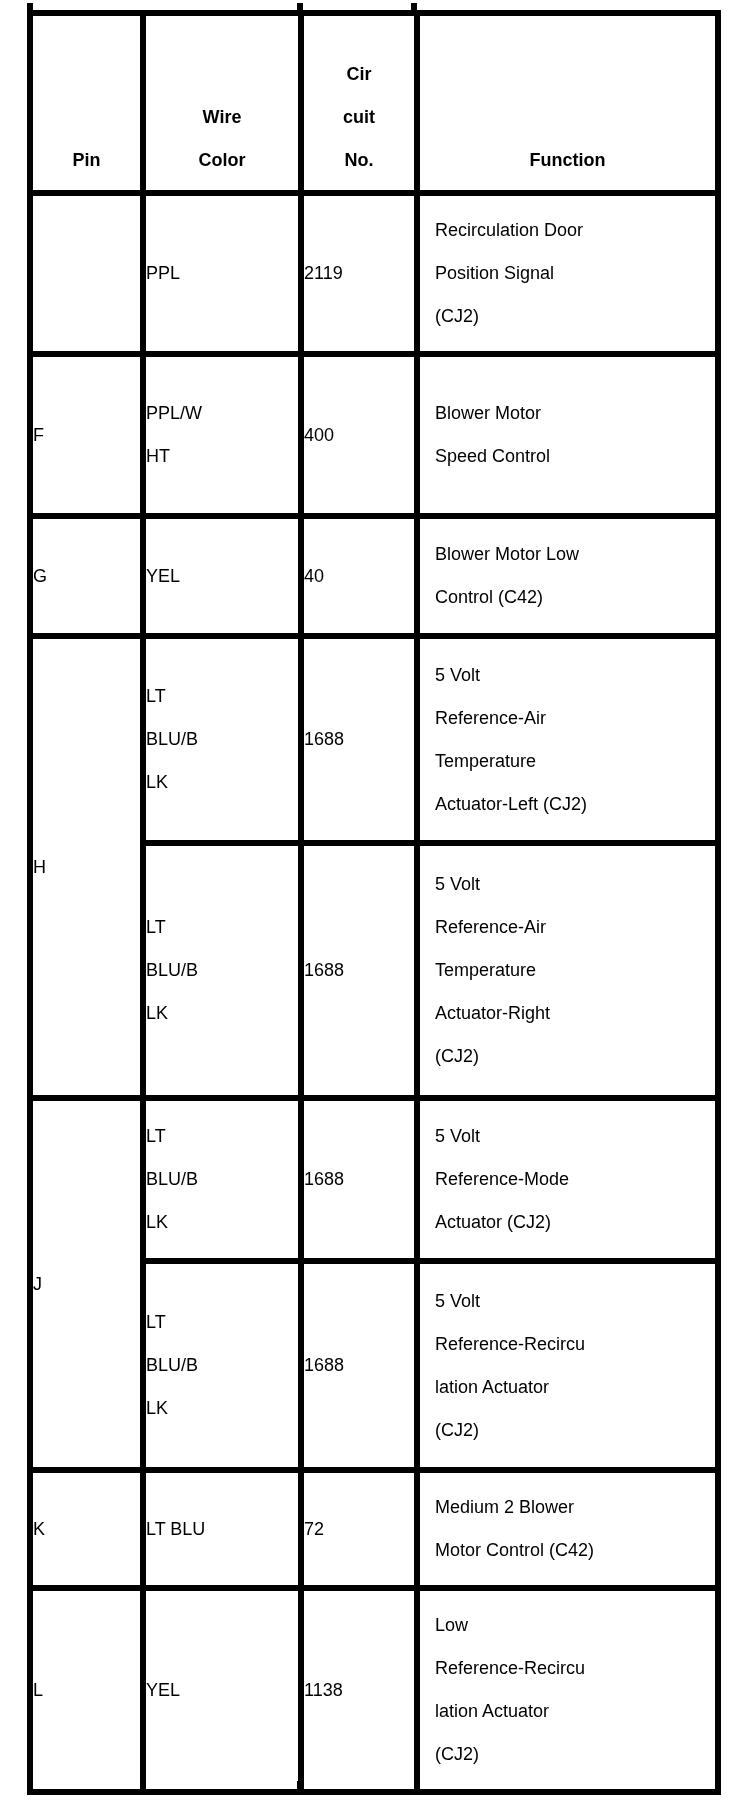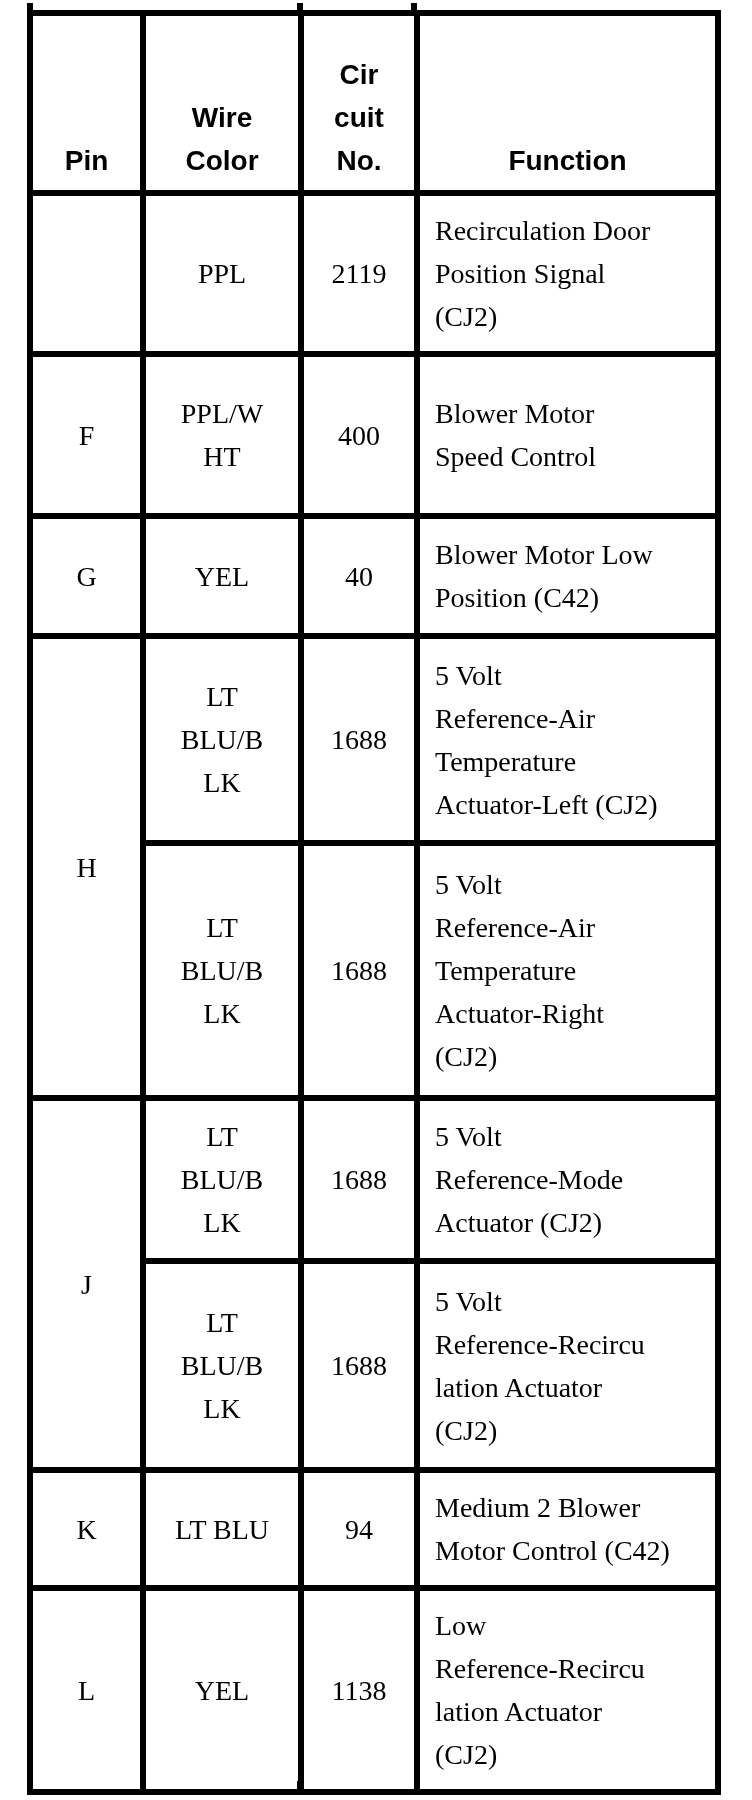--- a/index.html
+++ b/index.html
@@ -25,7 +25,7 @@
   .pin-table col.c-func{width:301px;}
   .pin-table th,.pin-table td{
     border:6px solid #000000;
-    font-size:28px;
+    font-size:18px;
     line-height:43px;
     white-space:pre-line;
     overflow:hidden;

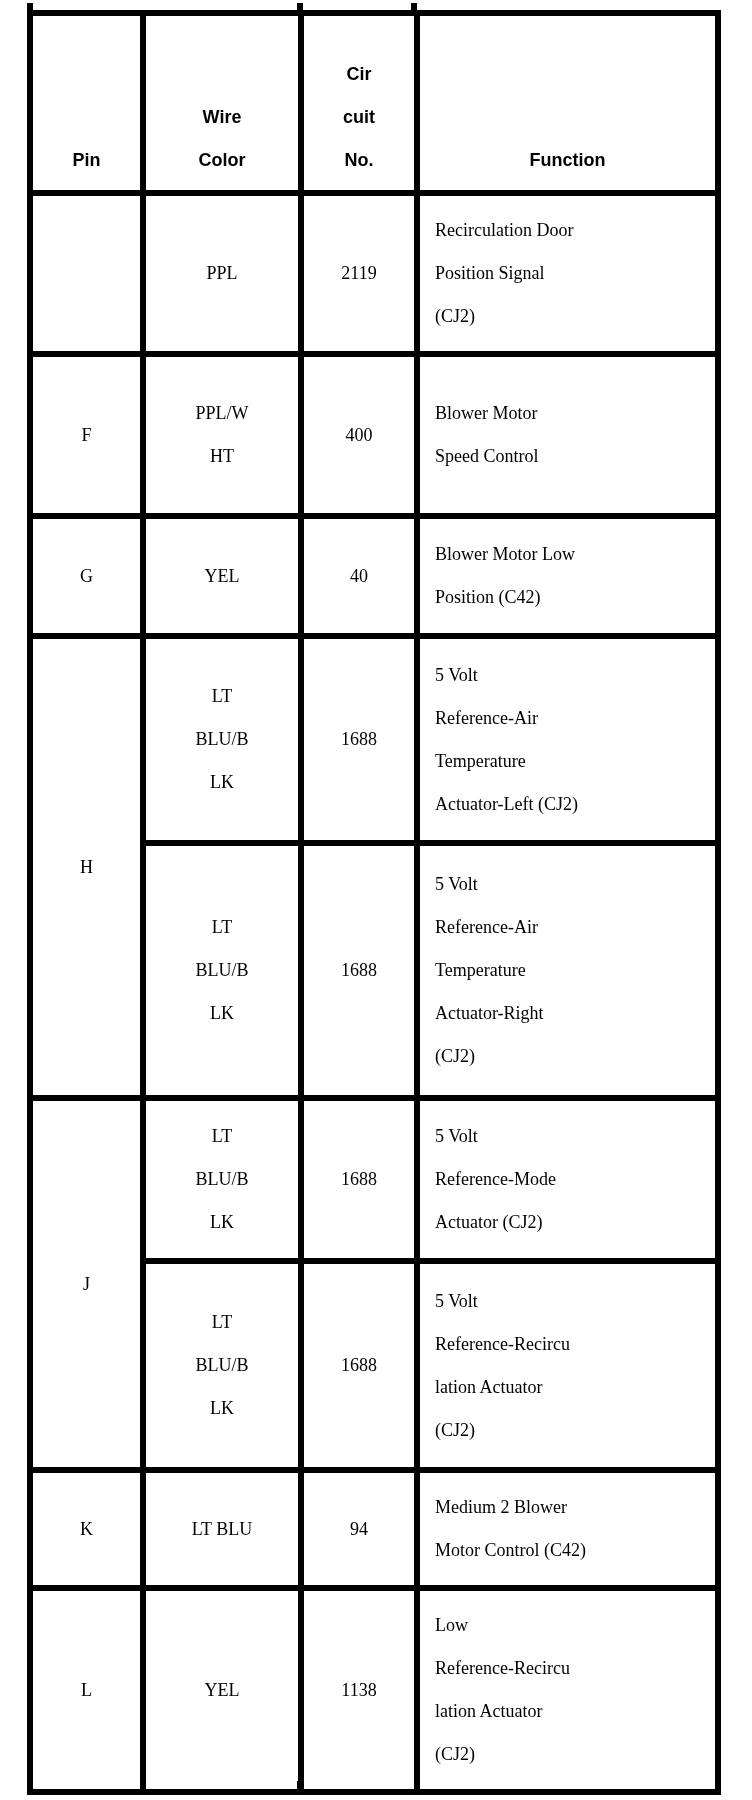--- a/index.html
+++ b/index.html
@@ -37,7 +37,7 @@
     font-weight:bold;
     padding-bottom:8px;
   }
-  .pin-table td{vertical-align:middle;font-weight:normal;font-family:Liberation Serif, serif;}
+  .pin-table td{vertical-align:middle;font-weight:normal;}
   td.pin-cell, td.wire-cell, td.circ-cell{text-align:center;}
   td.func-cell{text-align:left;padding-left:15px;padding-right:8px;}
   tr.h-head{height:180px;}

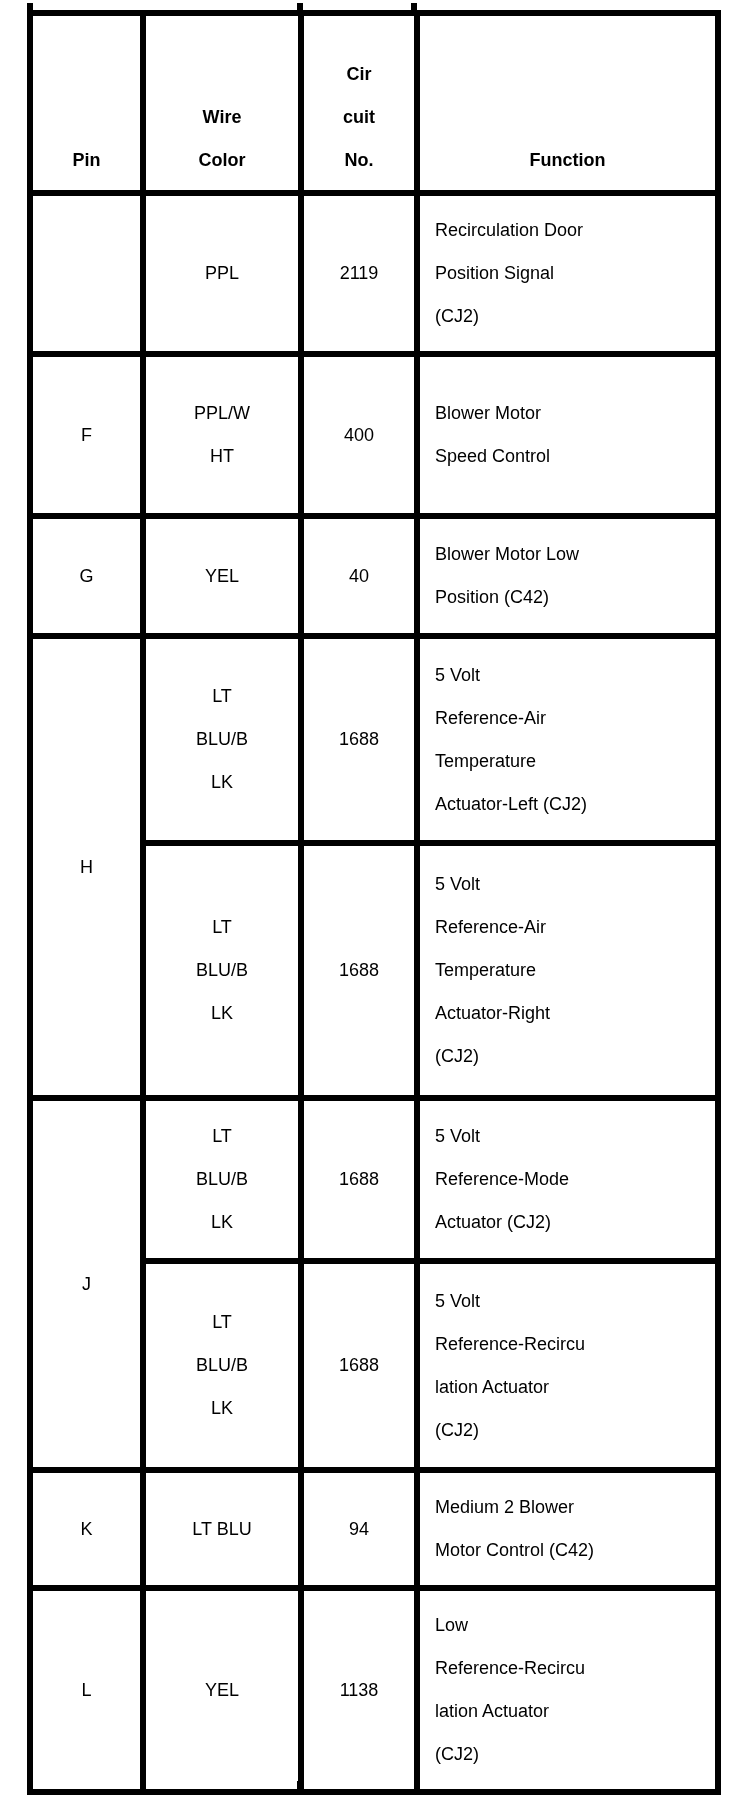--- a/index.html
+++ b/index.html
@@ -38,7 +38,7 @@
     padding-bottom:8px;
   }
   .pin-table td{vertical-align:middle;font-weight:normal;}
-  td.pin-cell, td.wire-cell, td.circ-cell{text-align:center;}
+  td.pin-cell, td.wire-cell, td.circ-cell{text-align:left;}
   td.func-cell{text-align:left;padding-left:15px;padding-right:8px;}
   tr.h-head{height:180px;}
   tr.r0{height:161px;}

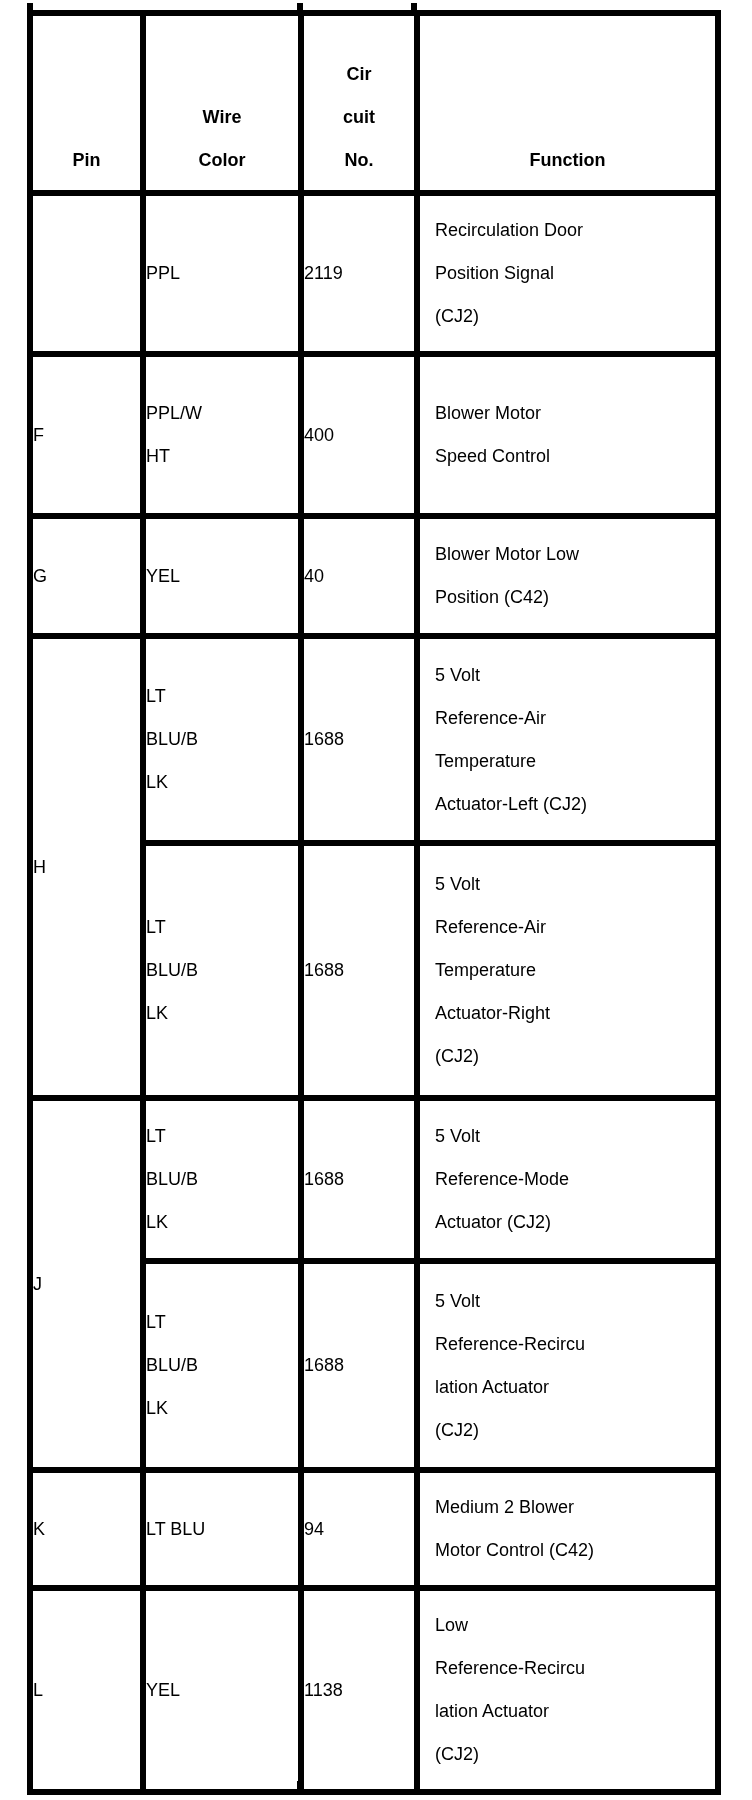--- a/index.html
+++ b/index.html
@@ -105,7 +105,7 @@
       <td class="wire-cell">YEL</td>
       <td class="circ-cell">40</td>
       <td class="func-cell">Blower Motor Low
-Position (C42)</td>
+Control (C42)</td>
     </tr>
 
     <tr class="rH1">

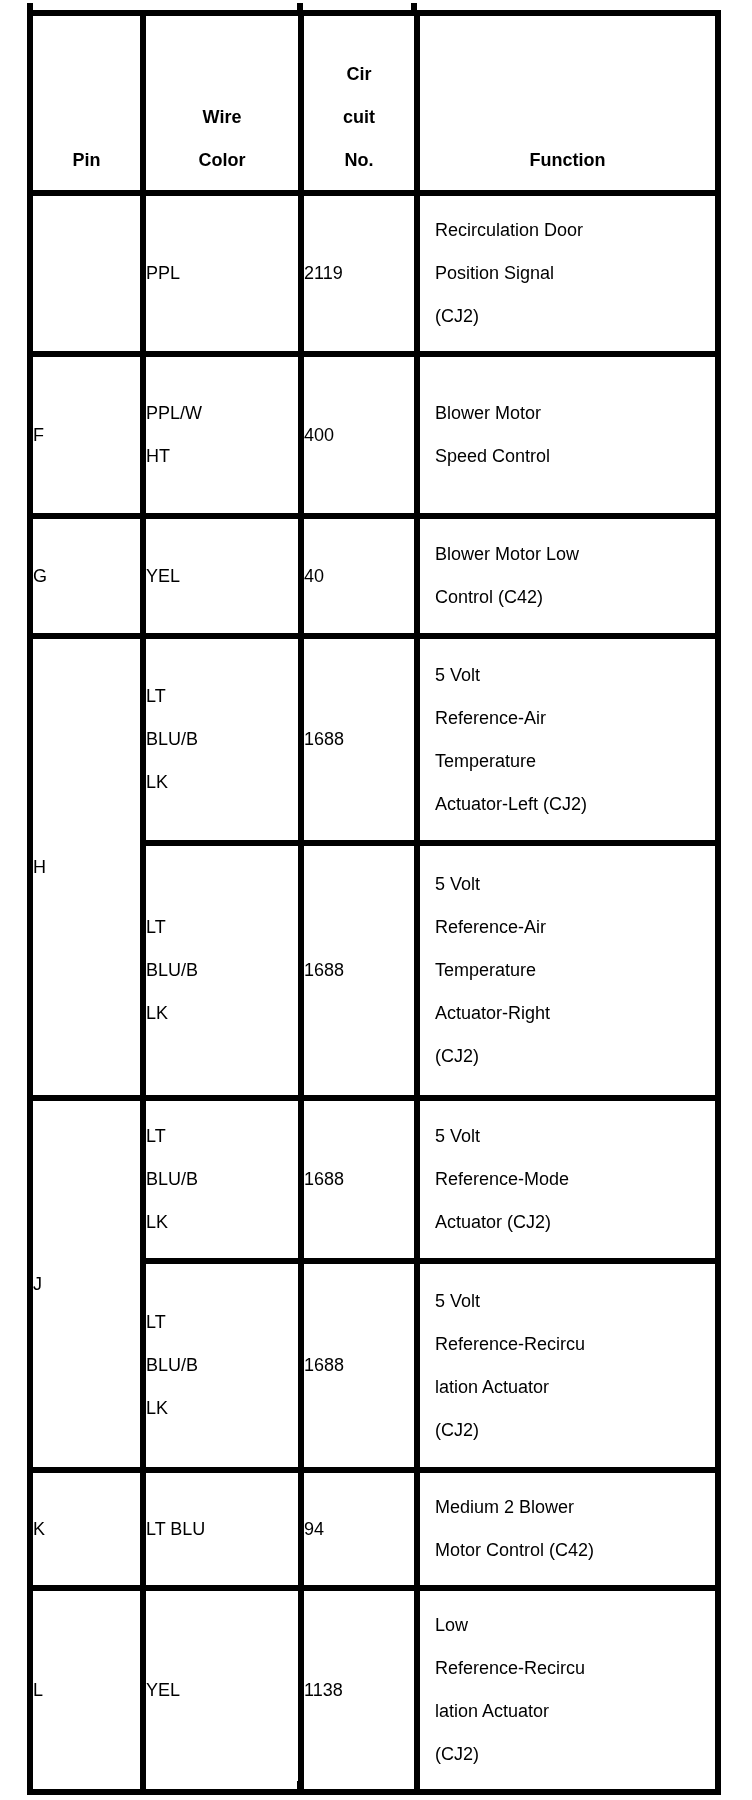--- a/index.html
+++ b/index.html
@@ -155,7 +155,7 @@
     <tr class="rK">
       <td class="pin-cell">K</td>
       <td class="wire-cell">LT BLU</td>
-      <td class="circ-cell">94</td>
+      <td class="circ-cell">72</td>
       <td class="func-cell">Medium 2 Blower
 Motor Control (C42)</td>
     </tr>

